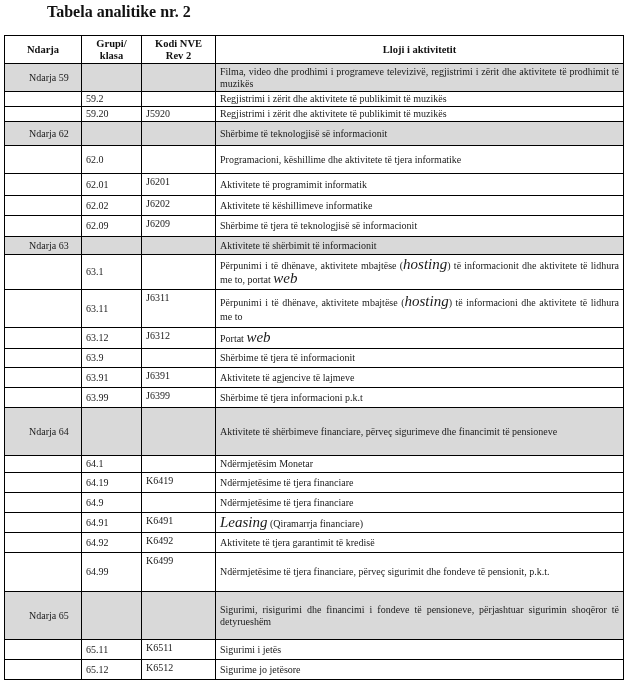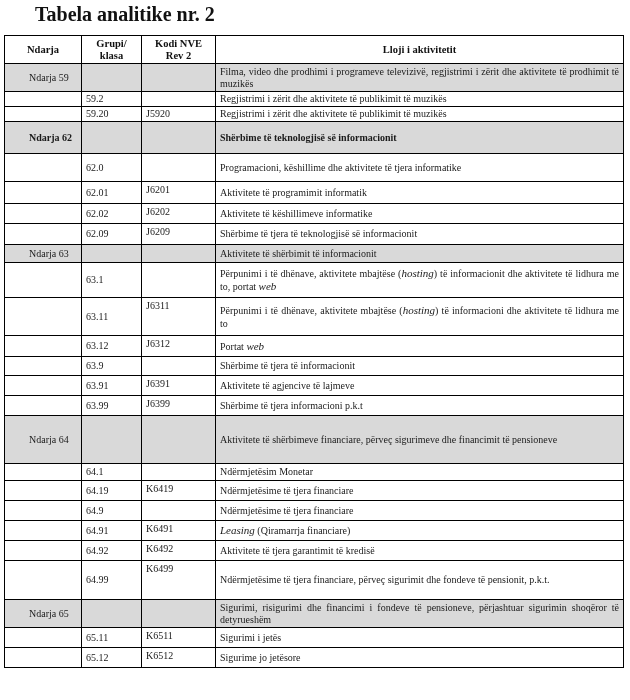--- a/index.html
+++ b/index.html
@@ -5,7 +5,7 @@
   html, body { margin:0; padding:0; background:#ffffff; }
   body { width:630px; height:700px; position:relative; overflow:hidden;
          font-family:"Liberation Serif", "DejaVu Serif", serif; color:#1a1a1a; }
-  .title { position:absolute; left:35px; top:3px; font-size:20px; font-weight:bold; color:#111; }
+  .title { position:absolute; left:47px; top:3px; font-size:16px; font-weight:bold; color:#111; }
   table.t { position:absolute; left:4px; top:35px; width:619px; border-collapse:collapse;
             table-layout:fixed; font-size:10px; line-height:12px; }
   table.t td, table.t th { border:1.5px solid #000; padding:0 4px; vertical-align:middle;

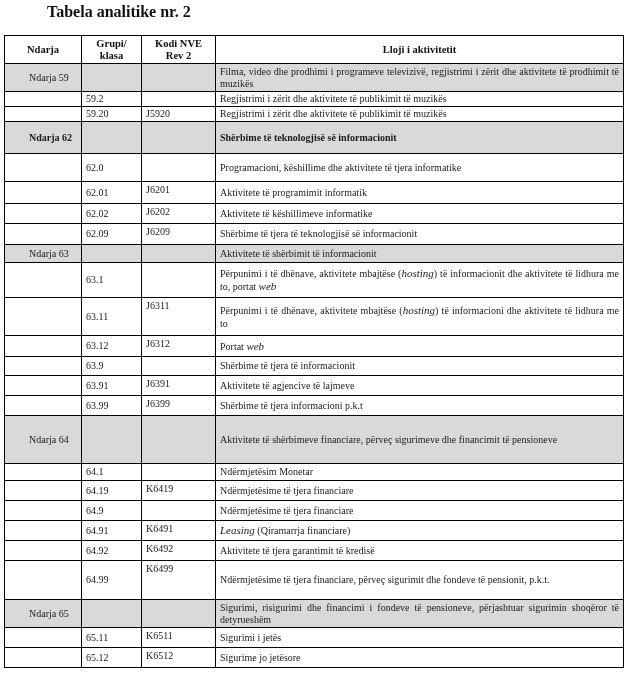--- a/index.html
+++ b/index.html
@@ -56,7 +56,7 @@
         <td>J5920</td>
         <td class="desc">Regjistrimi i zërit dhe aktivitete të publikimit të muzikës</td>
       </tr>
-      <tr class="div" style="height: 32px; font-weight: bold;">
+      <tr class="div" style="height: 24px;">
         <td>Ndarja 62</td>
         <td></td>
         <td></td>

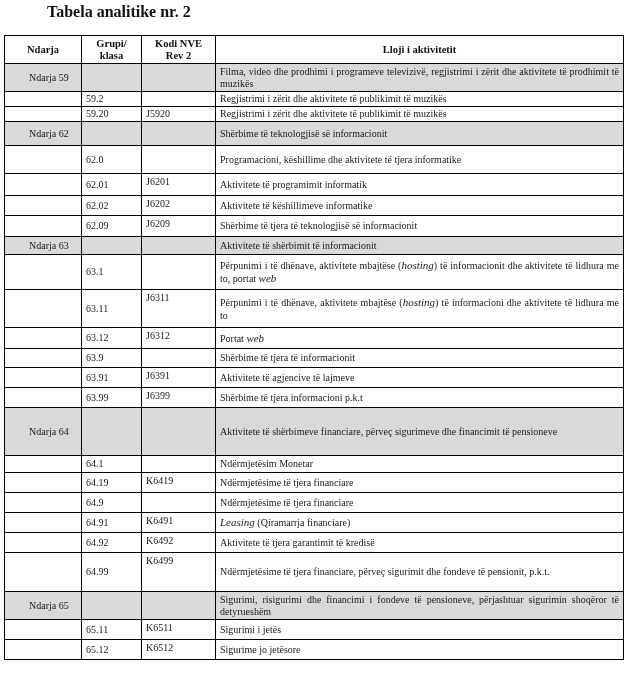--- a/index.html
+++ b/index.html
@@ -15,7 +15,7 @@
   table.t td.code { vertical-align:top; padding-top:2px; }
   tr.div td { background:#d9d9d9;padding-left:24px; }
   col.c1 { width:77px; } col.c2 { width:60px; } col.c3 { width:74px; } col.c4 { width:408px; }
-  em { font-style:italic; font-size:11px; }
+  em { font-style:italic; font-size:15px; }
 </style>
 </head>
 <body>

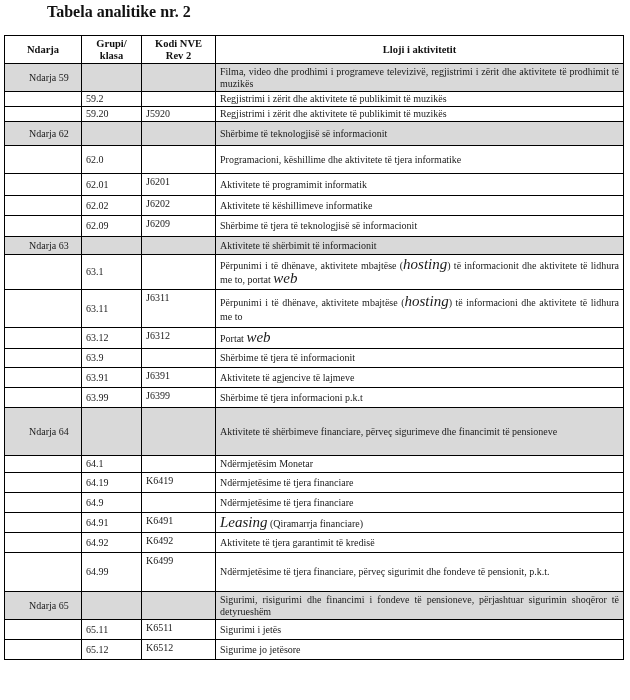--- a/index.html
+++ b/index.html
@@ -170,7 +170,7 @@
         <td class="code">K6499</td>
         <td class="desc">Ndërmjetësime të tjera financiare, përveç sigurimit dhe fondeve të pensionit, p.k.t.</td>
       </tr>
-      <tr class="div" style="height: 28px;">
+      <tr class="div" style="height: 48px;">
         <td>Ndarja 65</td>
         <td></td>
         <td></td>

